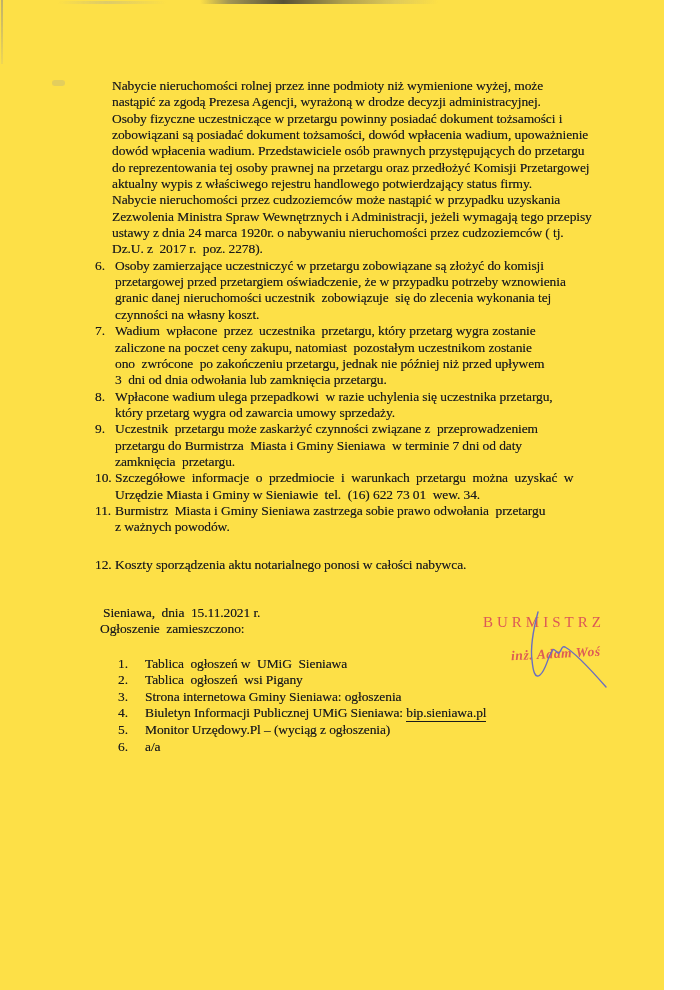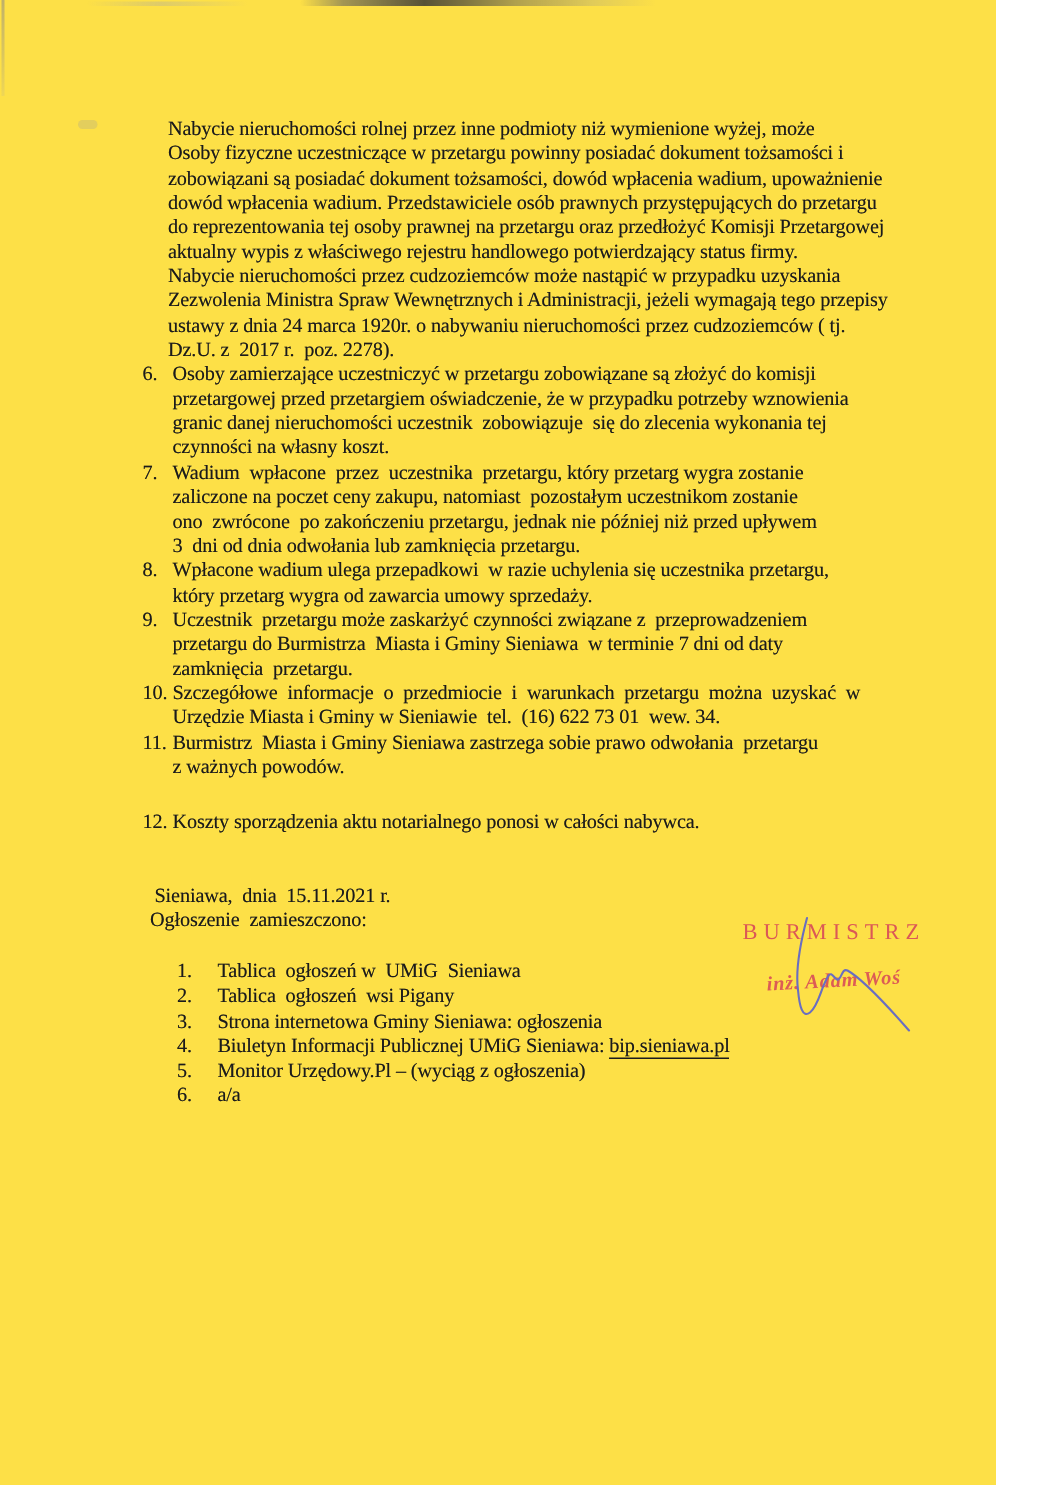--- a/index.html
+++ b/index.html
@@ -103,6 +103,7 @@
   <div class="content">
     <div class="intro">
         <div class="tline">Nabycie nieruchomości rolnej przez inne podmioty niż wymienione wyżej, może</div>
+        <div class="tline">nastąpić za zgodą Prezesa Agencji, wyrażoną w drodze decyzji administracyjnej.</div>
         <div class="tline">Osoby fizyczne uczestniczące w przetargu powinny posiadać dokument tożsamości i</div>
         <div class="tline">zobowiązani są posiadać dokument tożsamości, dowód wpłacenia wadium, upoważnienie</div>
         <div class="tline">dowód wpłacenia wadium. Przedstawiciele osób prawnych przystępujących do przetargu</div>

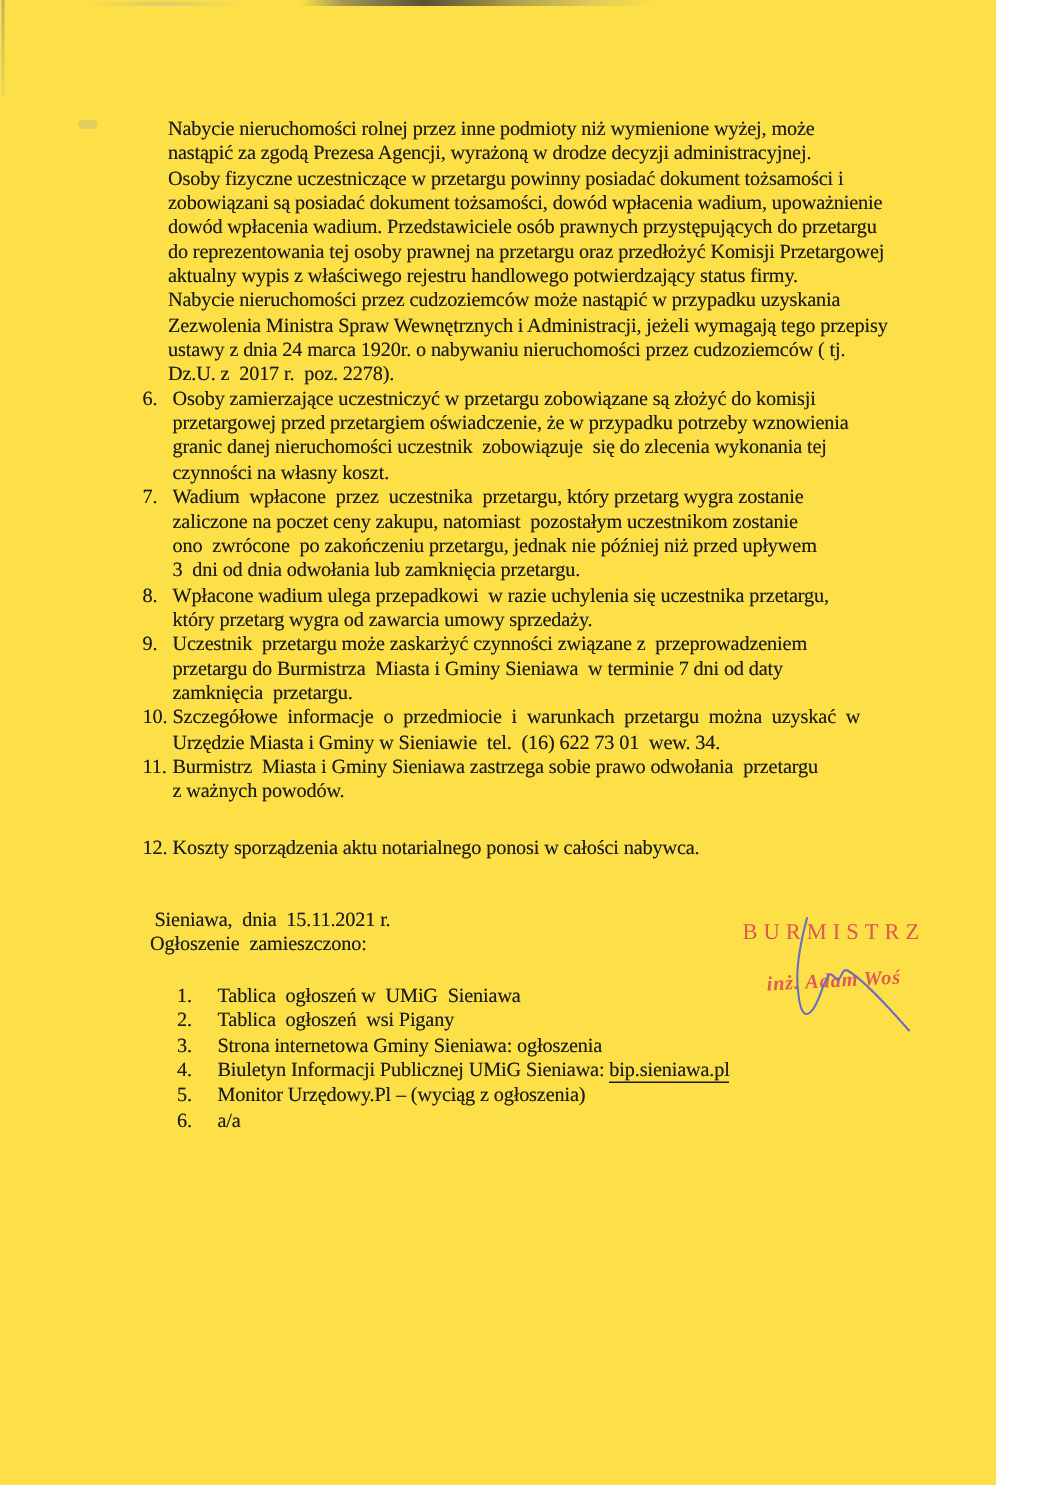--- a/index.html
+++ b/index.html
@@ -67,7 +67,7 @@
   
   .stamp-title {
     position: absolute;
-    left: 495px; top: 614px;
+    left: 483px; top: 614px;
     font-size: 15px;
     letter-spacing: 4px;
     white-space: pre;

